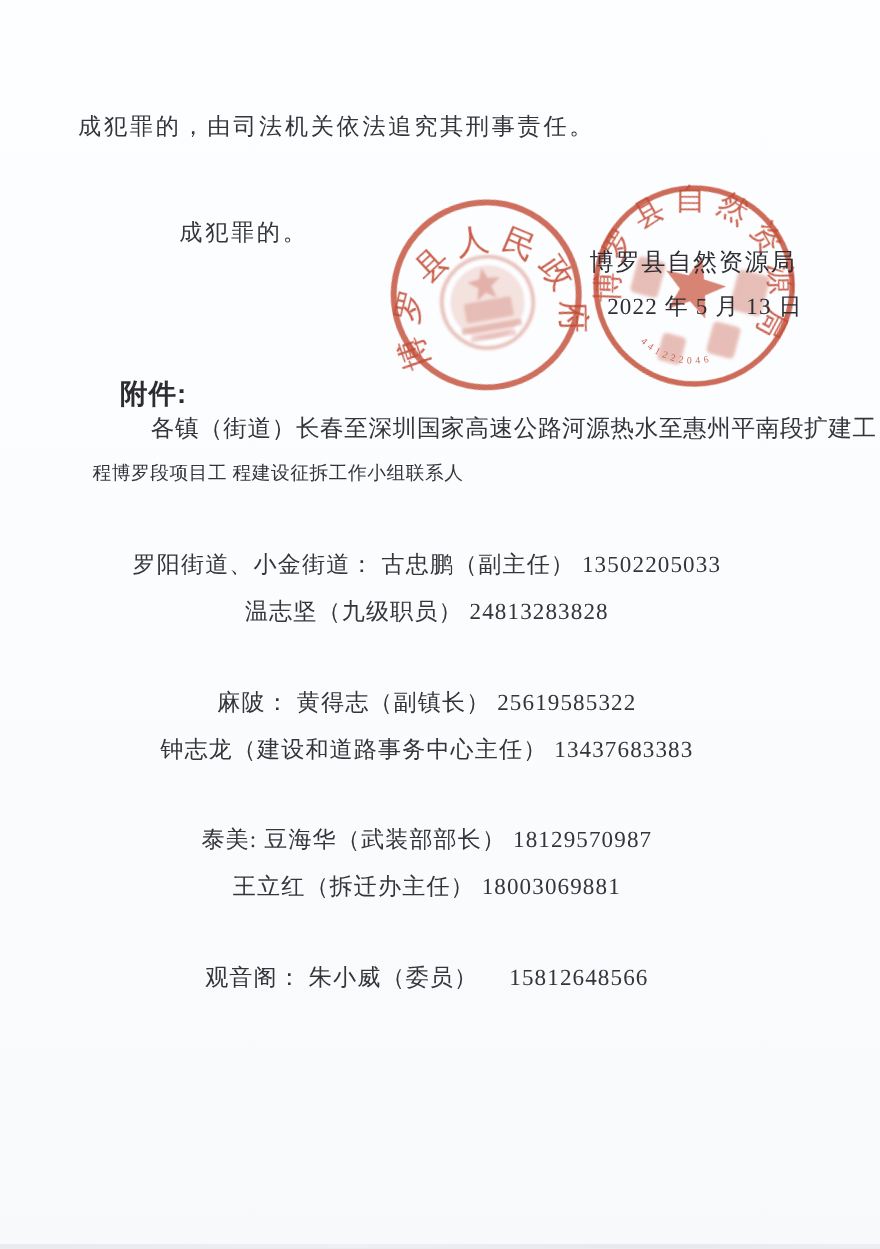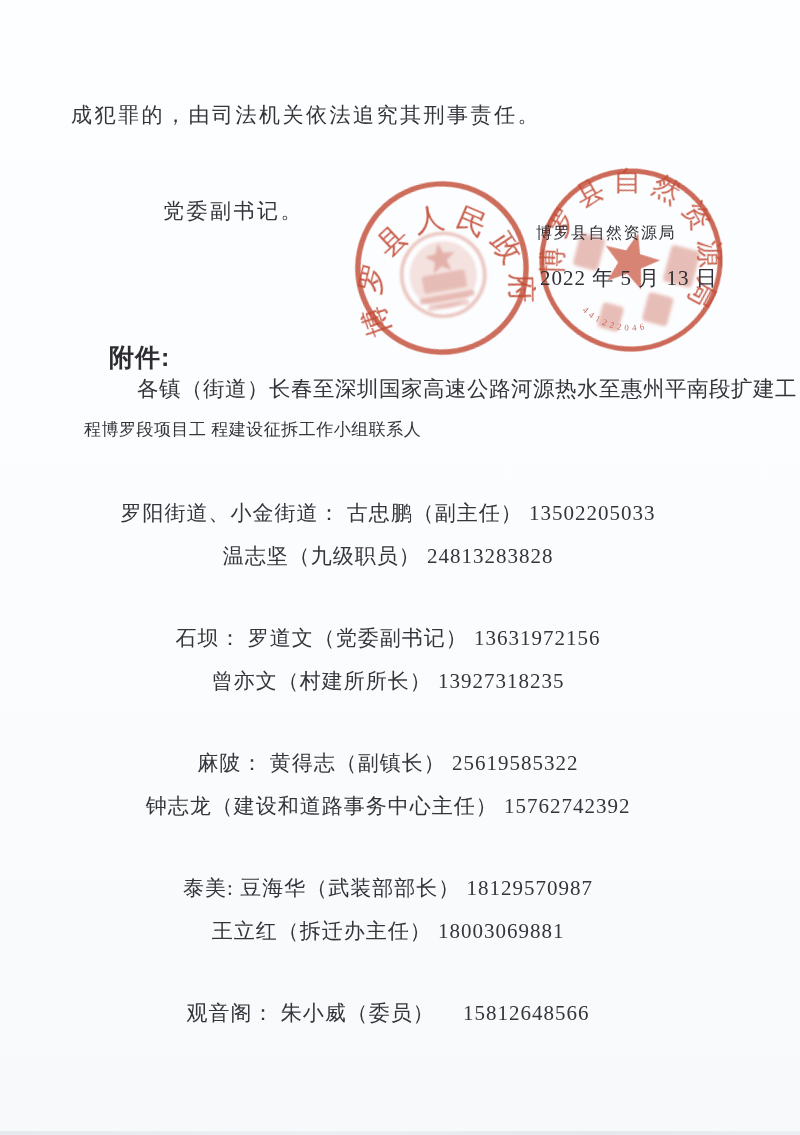--- a/index.html
+++ b/index.html
@@ -65,7 +65,7 @@
 
   <div class="para-main">成犯罪的，由司法机关依法追究其刑事责任。</div>
 
-  <div class="closing">党委副书记。</div>
+  <div class="closing">成犯罪的。</div>
 
   <div class="seal seal-left">
     <svg width="188" height="188" viewBox="0 0 190 190">

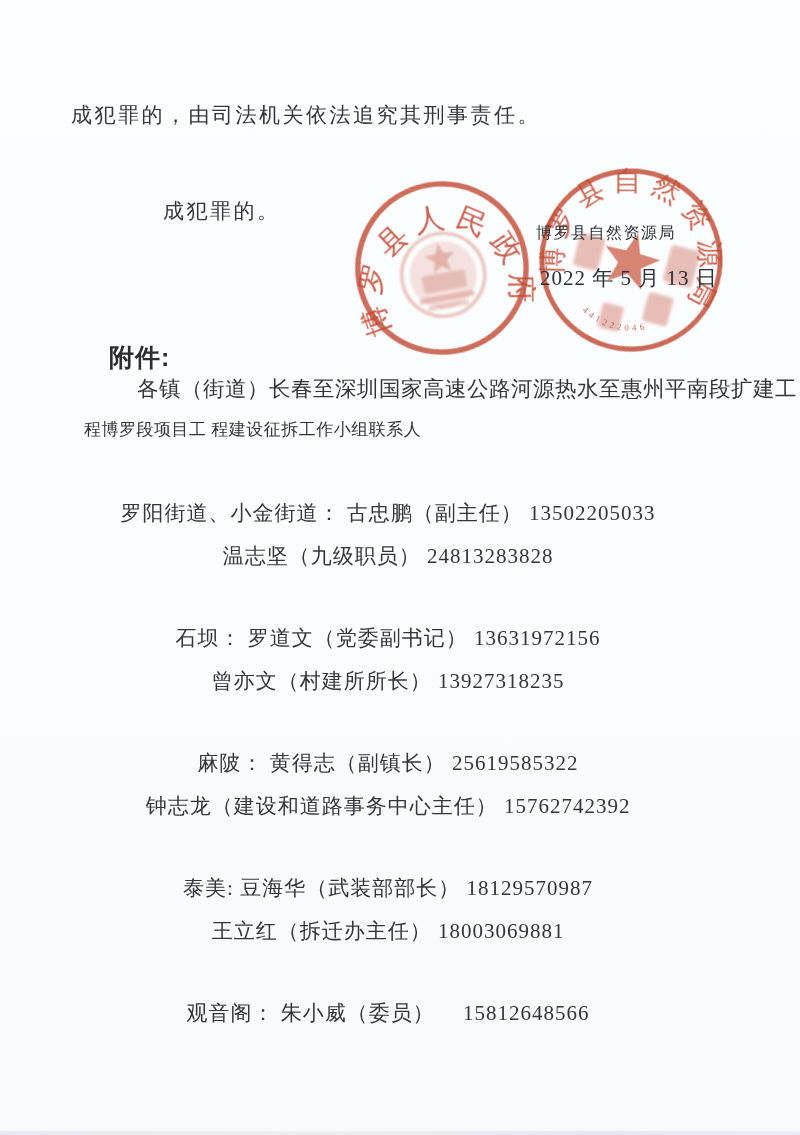--- a/index.html
+++ b/index.html
@@ -25,7 +25,7 @@
   .seal-right{left:532px;top:161px;}
   .sig-agency{
     position:absolute;left:536px;top:223px;z-index:2;
-    font-size:16px;letter-spacing:1.5px;color:#2e2e34;
+    font-size:22px;letter-spacing:1.5px;color:#2e2e34;
   }
   .sig-date{
     position:absolute;left:540px;top:264px;z-index:2;

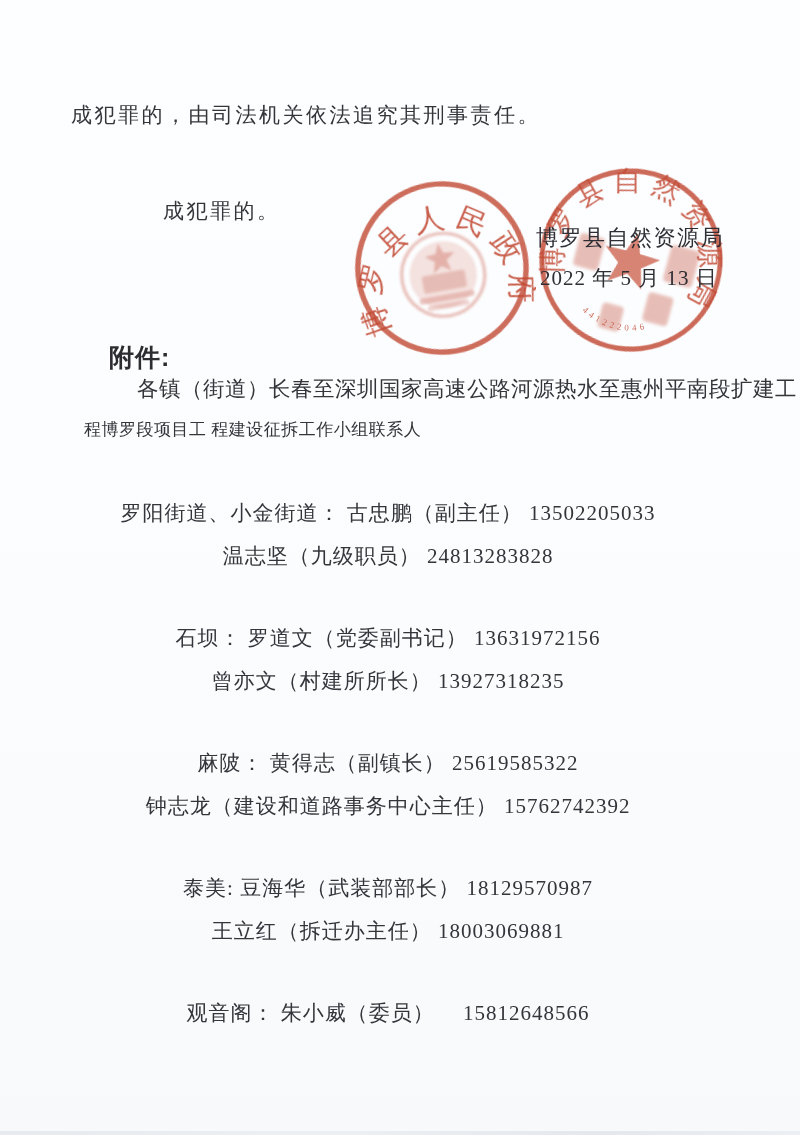--- a/index.html
+++ b/index.html
@@ -28,7 +28,7 @@
     font-size:22px;letter-spacing:1.5px;color:#2e2e34;
   }
   .sig-date{
-    position:absolute;left:540px;top:264px;z-index:2;
+    position:absolute;left:552px;top:264px;z-index:2;
     font-size:21px;letter-spacing:1px;color:#2e2e34;
   }
   .attach-label{

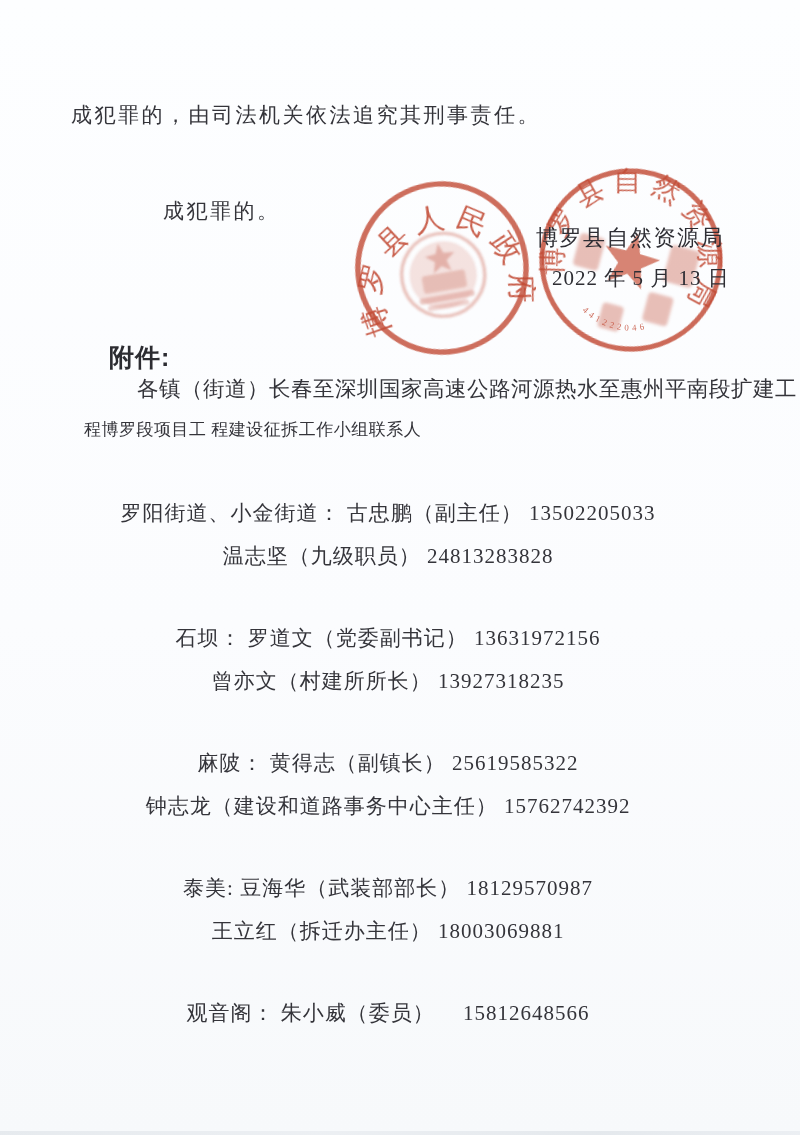--- a/index.html
+++ b/index.html
@@ -139,10 +139,6 @@
       <div class="contact-line">温志坚（九级职员） 24813283828</div>
     </div>
     <div class="contact-group">
-      <div class="contact-line">石坝： 罗道文（党委副书记） 13631972156</div>
-      <div class="contact-line">曾亦文（村建所所长） 13927318235</div>
-    </div>
-    <div class="contact-group">
       <div class="contact-line">麻陂： 黄得志（副镇长） 25619585322</div>
       <div class="contact-line">钟志龙（建设和道路事务中心主任） 15762742392</div>
     </div>

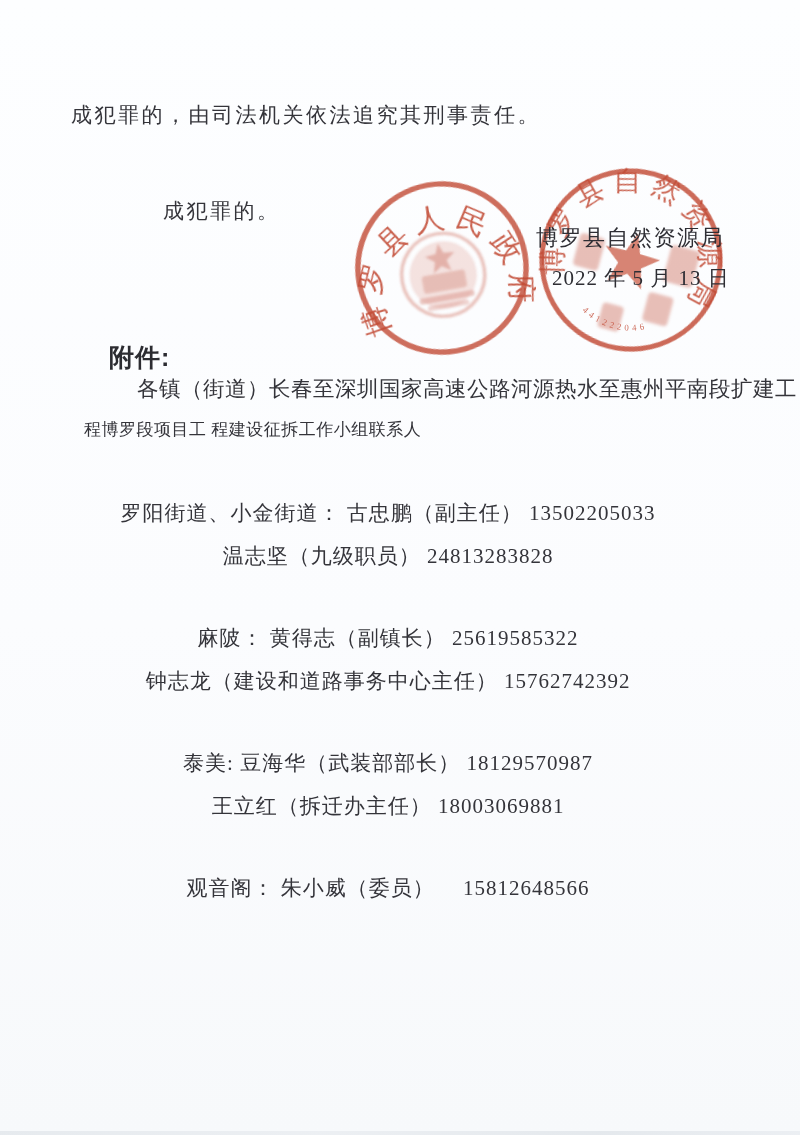--- a/index.html
+++ b/index.html
@@ -140,7 +140,7 @@
     </div>
     <div class="contact-group">
       <div class="contact-line">麻陂： 黄得志（副镇长） 25619585322</div>
-      <div class="contact-line">钟志龙（建设和道路事务中心主任） 15762742392</div>
+      <div class="contact-line">钟志龙（建设和道路事务中心主任） 13437683383</div>
     </div>
     <div class="contact-group">
       <div class="contact-line">泰美: 豆海华（武装部部长） 18129570987</div>

